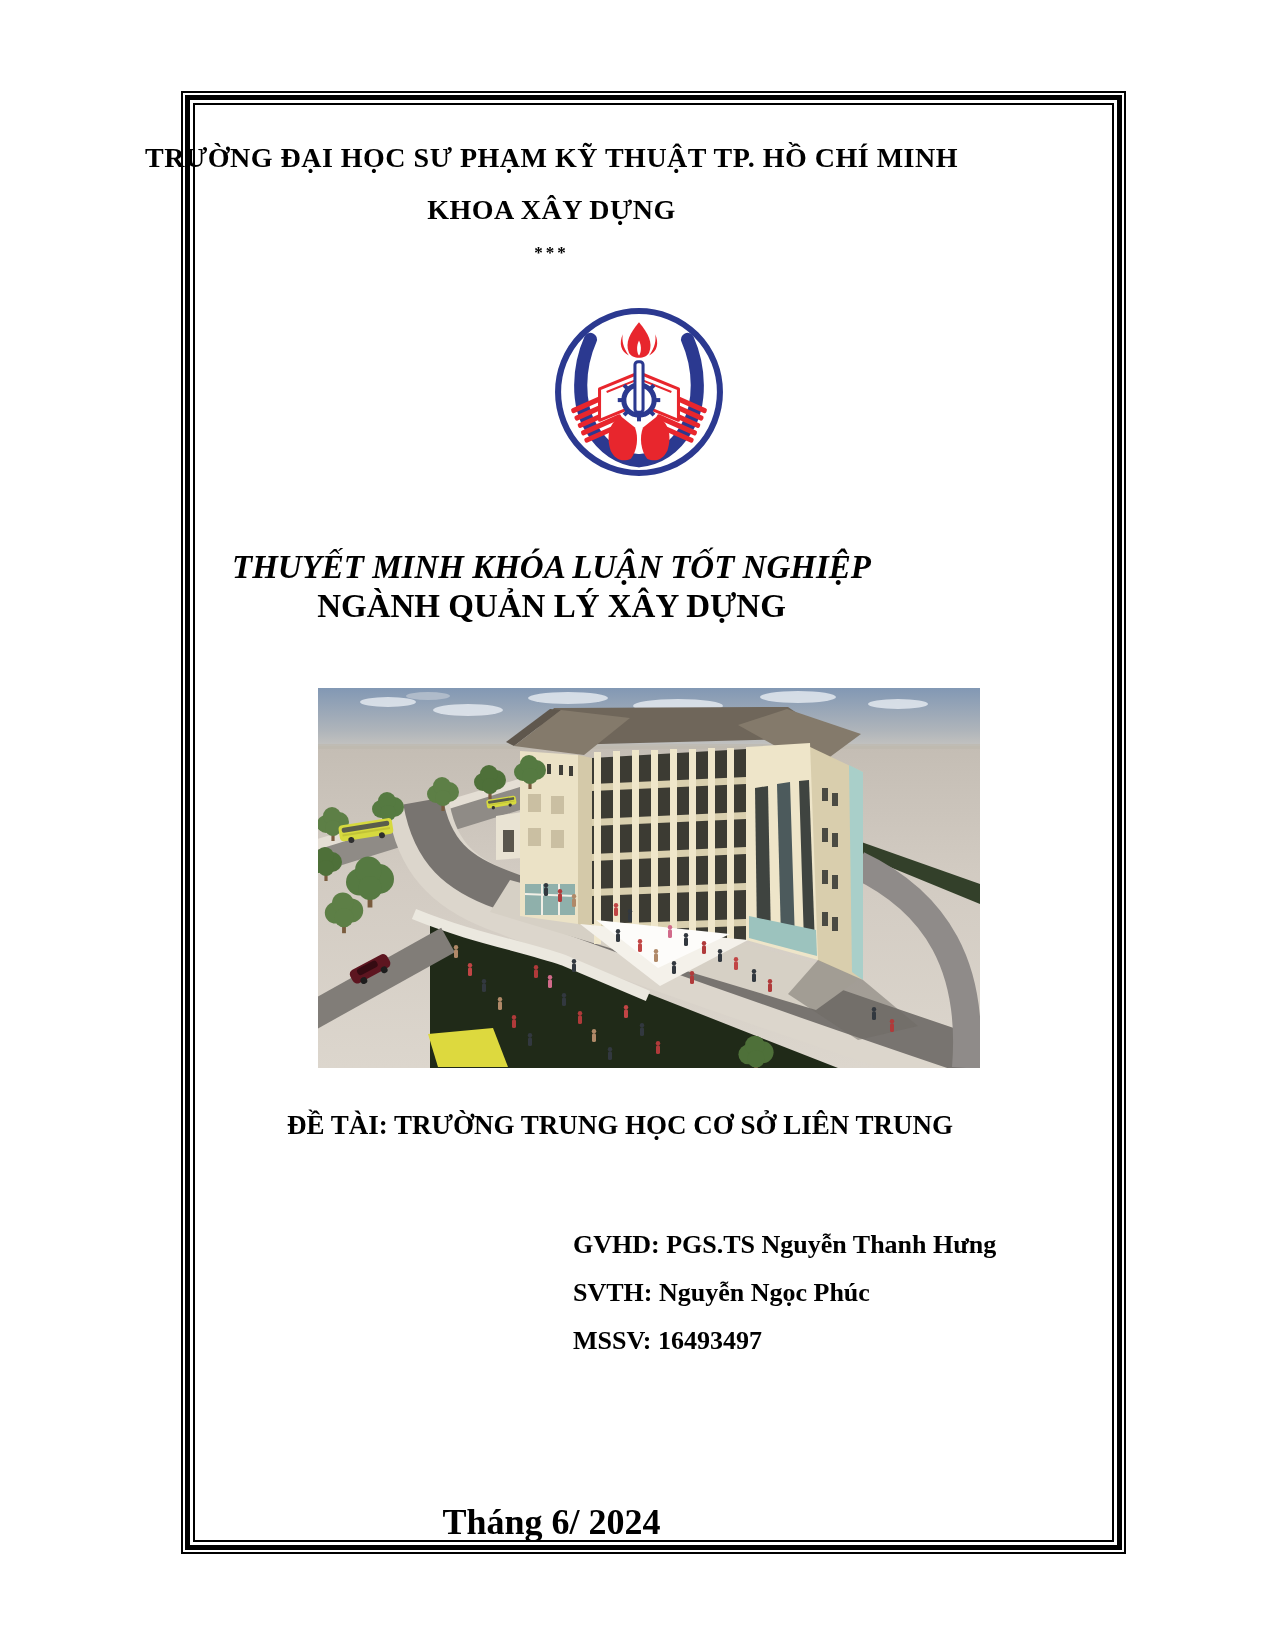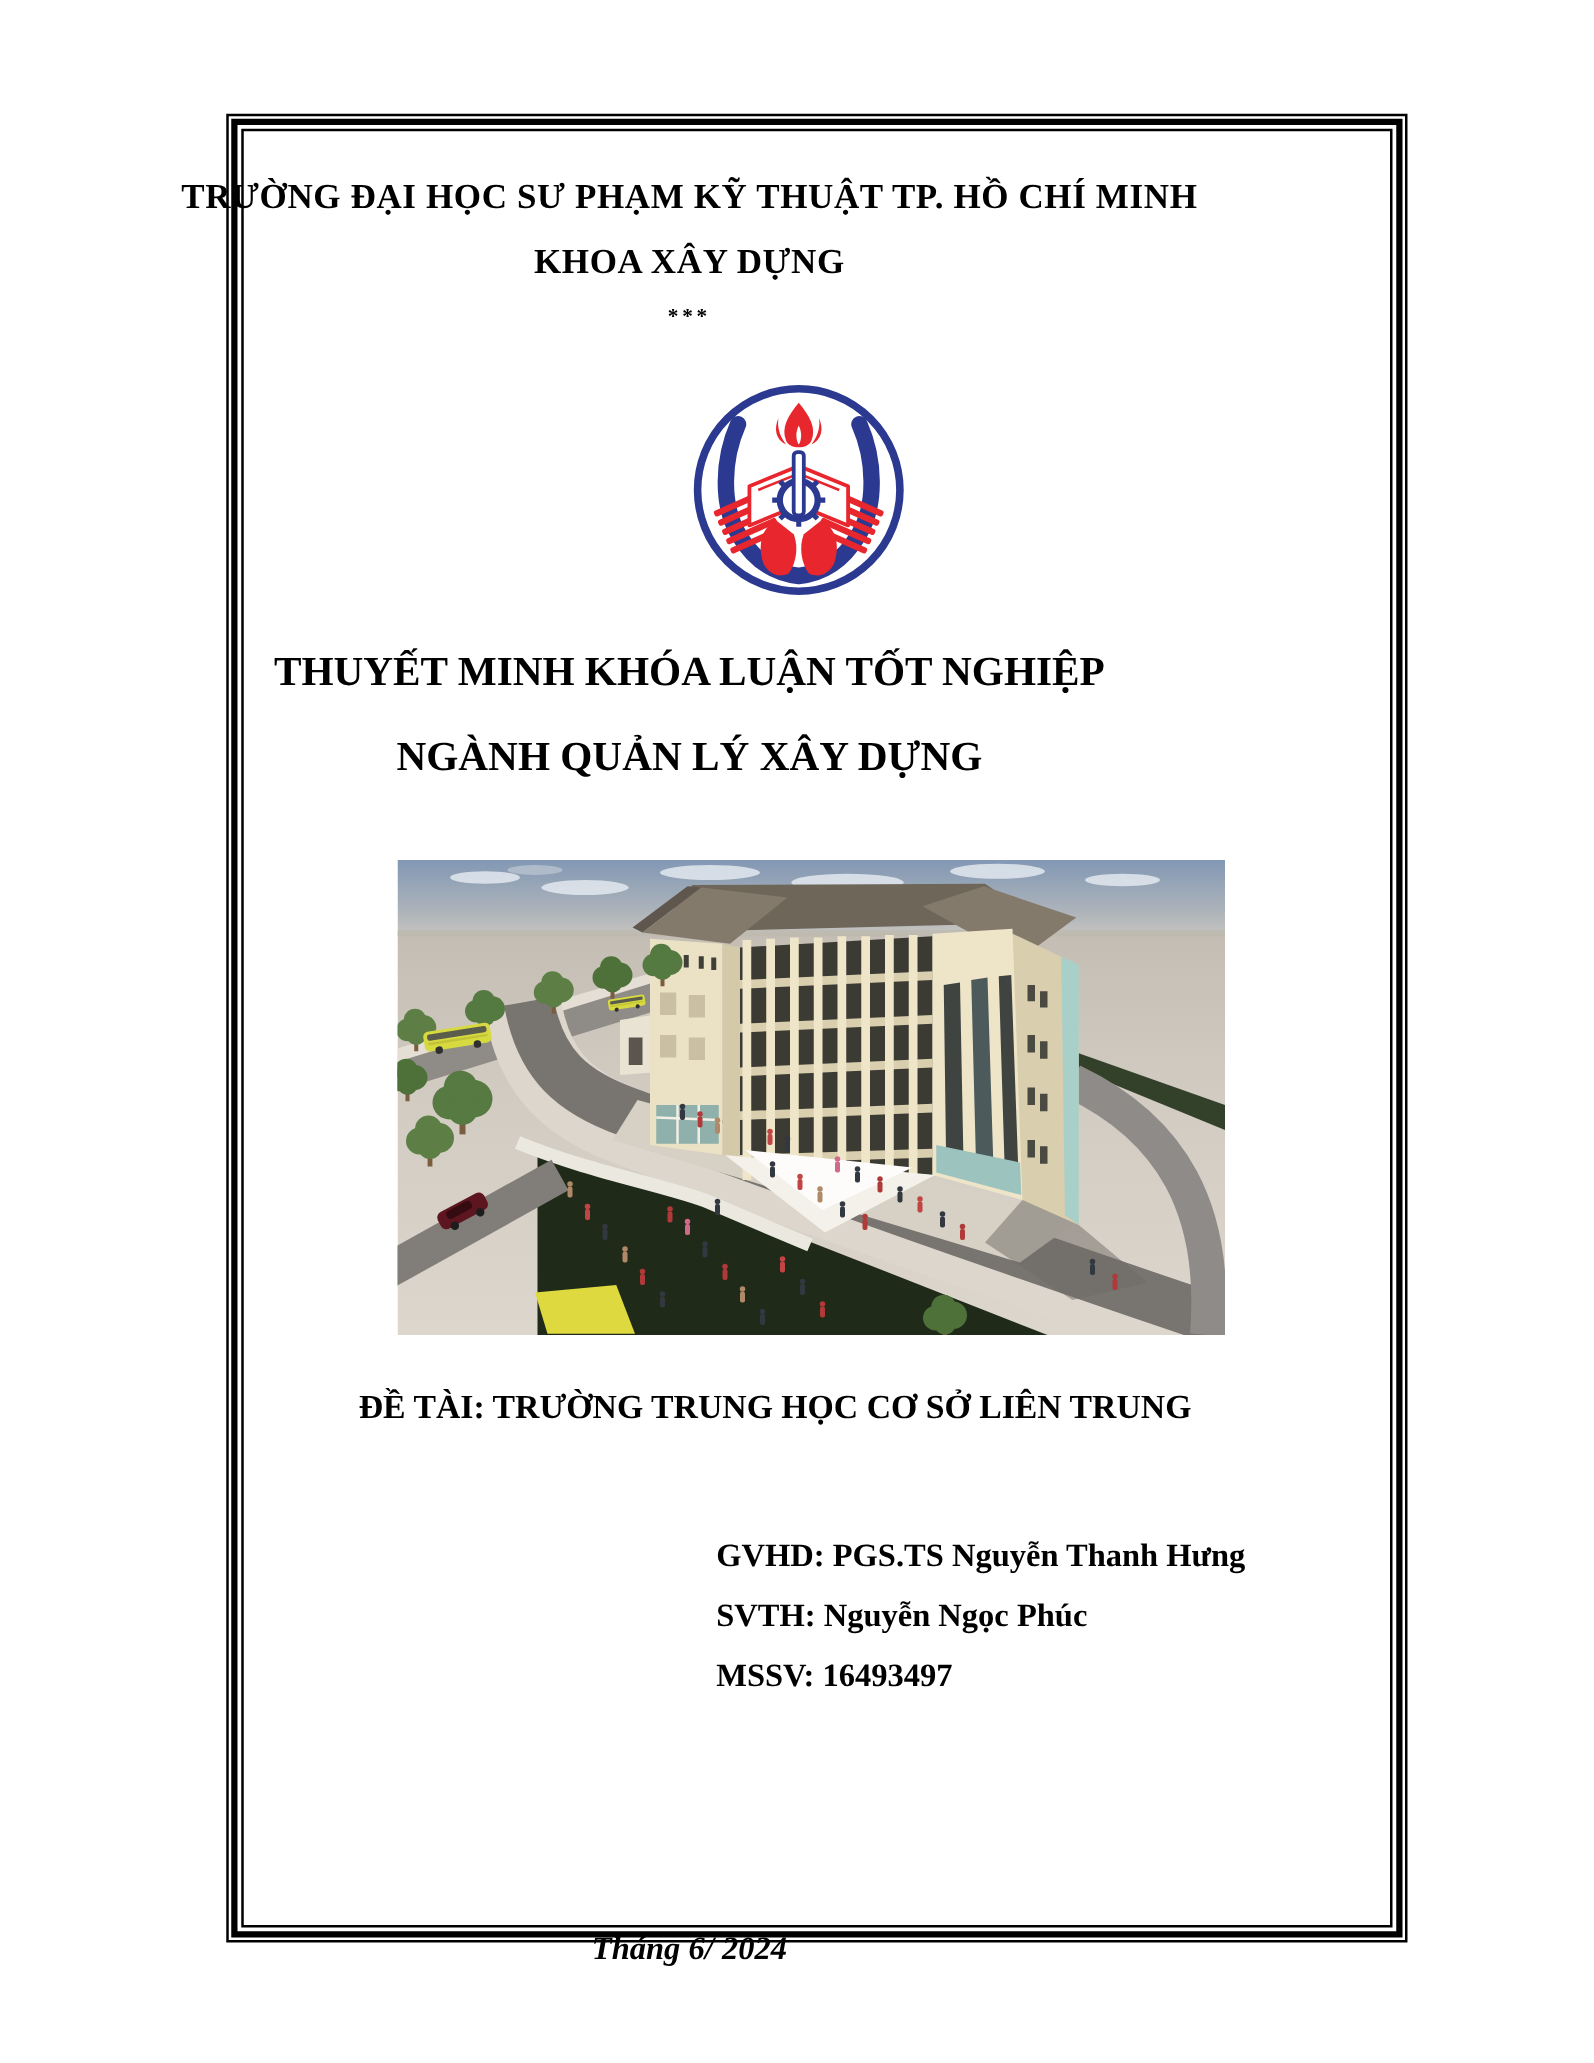--- a/index.html
+++ b/index.html
@@ -18,7 +18,7 @@
   .u-name{top:141px;font-size:28px;letter-spacing:.5px;}
   .f-name{top:193px;font-size:28px;letter-spacing:.5px;}
   .stars{top:243px;font-size:17px;letter-spacing:3px;}
-  .title1{top:519px;font-size:33px;}
+  .title1{top:548px;font-size:33px;font-style:italic;}
   .title2{top:587px;font-size:33px;}
   .topic{left:287px;top:1109px;font-size:27px;}
   .info{left:573px;font-size:26px;}

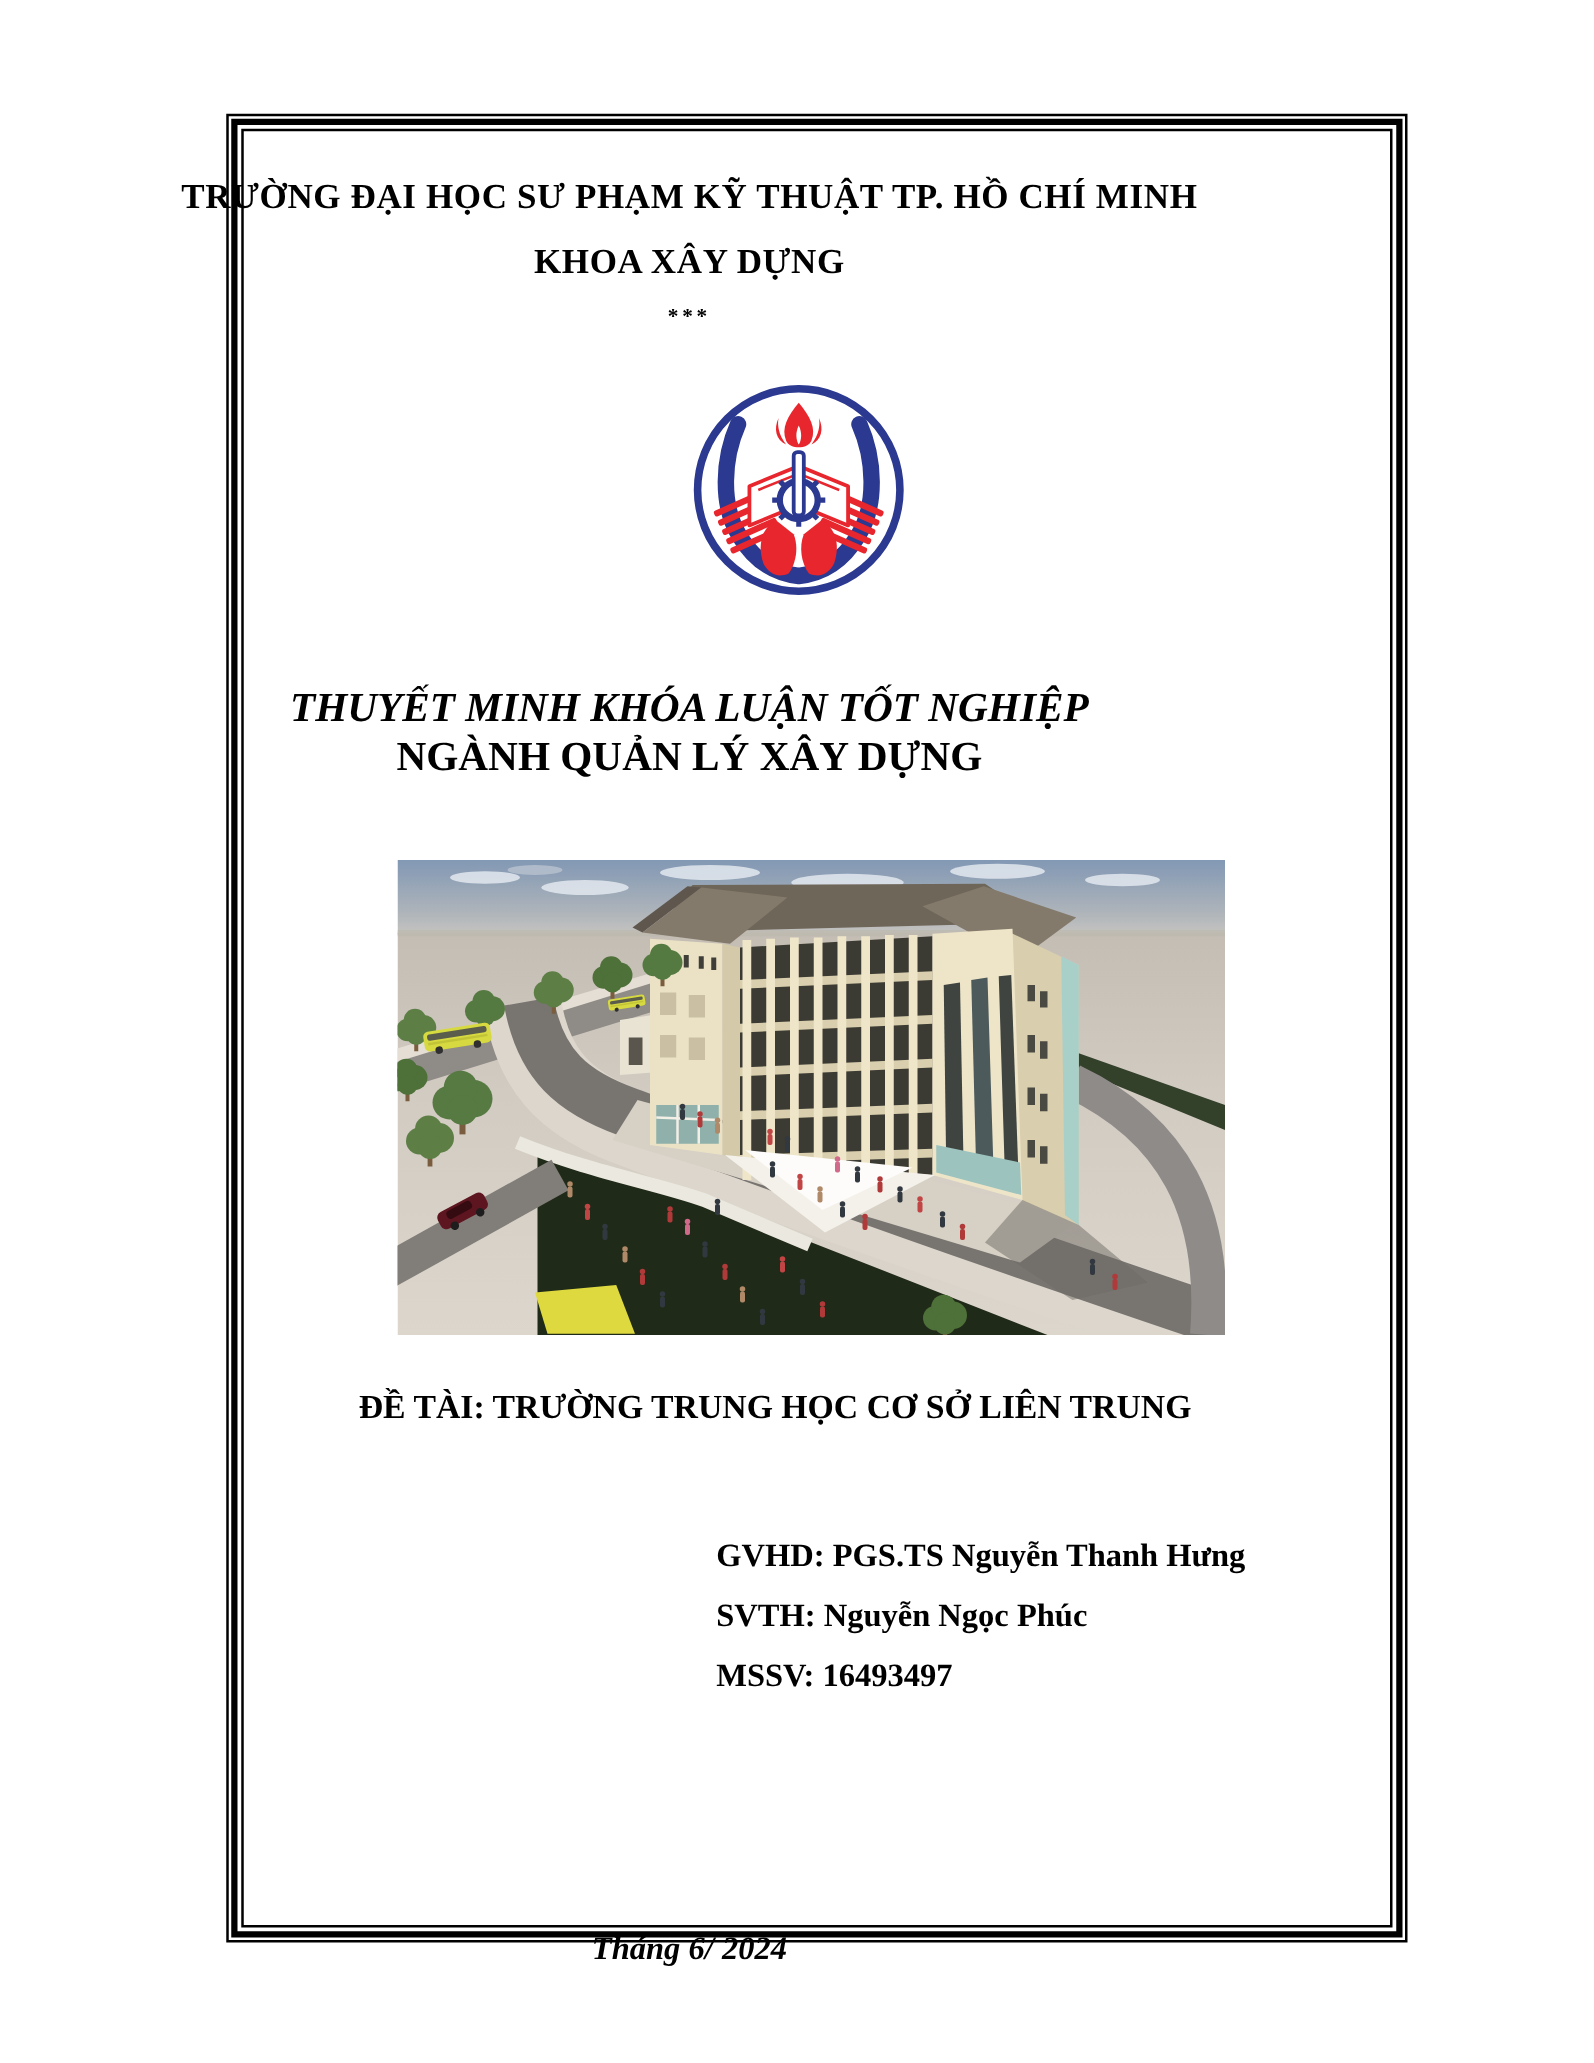--- a/index.html
+++ b/index.html
@@ -25,7 +25,7 @@
   .gvhd{top:1229px;}
   .svth{top:1277px;}
   .mssv{top:1325px;}
-  .date{top:1543px;font-size:26px;font-style:italic;}
+  .date{top:1501px;font-size:36px;}
 
   .logo{position:absolute;left:553px;top:306px;width:172px;height:172px;}
   .cover{position:absolute;left:318px;top:688px;width:662px;height:380px;}

